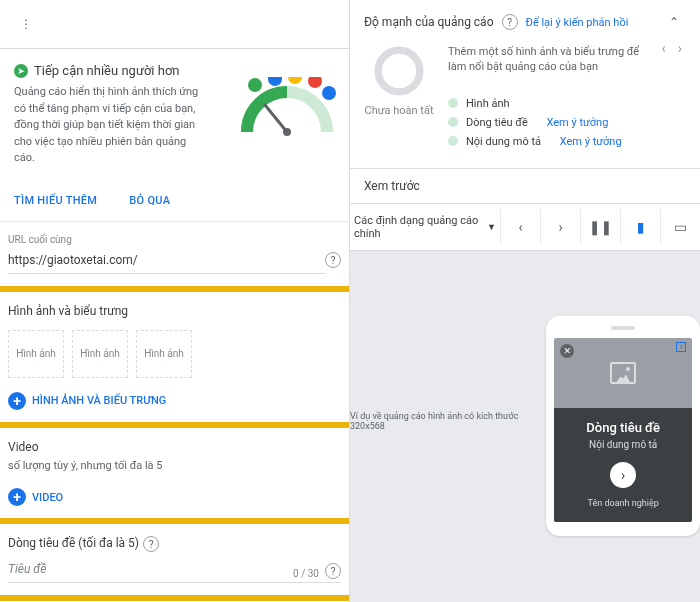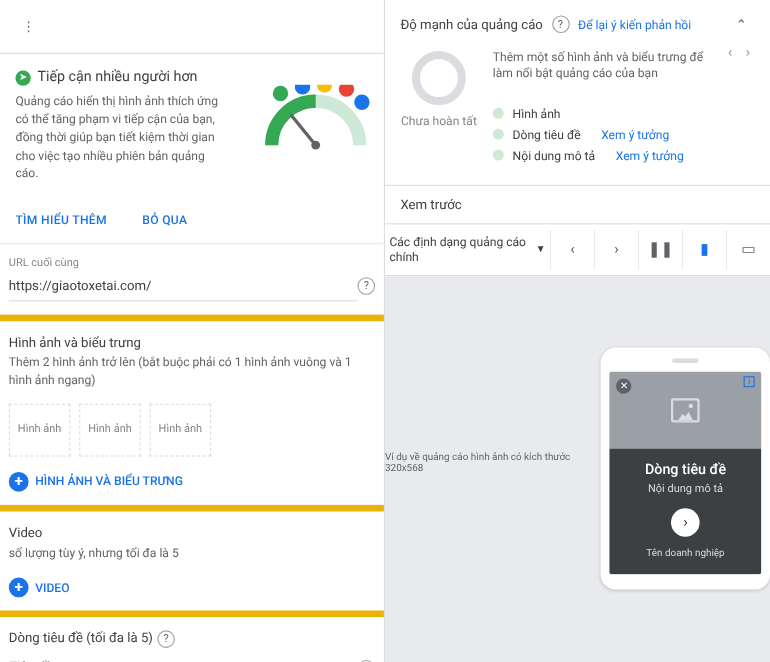--- a/index.html
+++ b/index.html
@@ -113,7 +113,6 @@
 
   <div class="sec">
     <div class="sec-title">Hình ảnh và biểu trưng</div>
-    <div class="sec-sub">Thêm 2 hình ảnh trở lên (bắt buộc phải có 1 hình ảnh vuông và 1 hình ảnh ngang)</div>
     <div class="img-slots">
       <div class="slot">Hình ảnh</div>
       <div class="slot">Hình ảnh</div>

